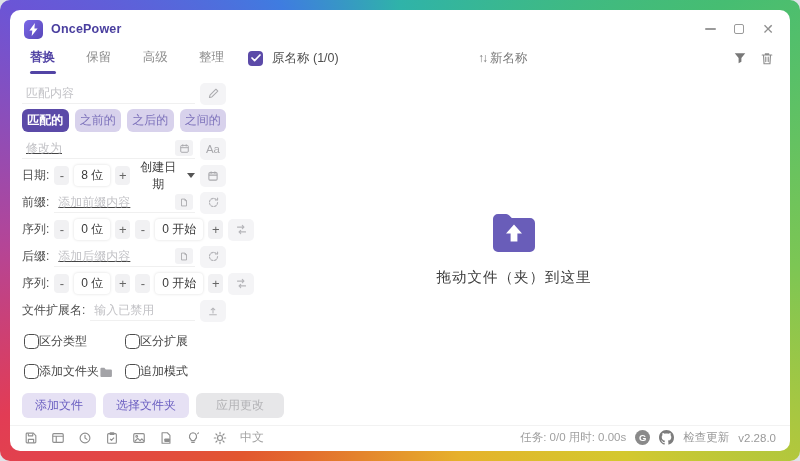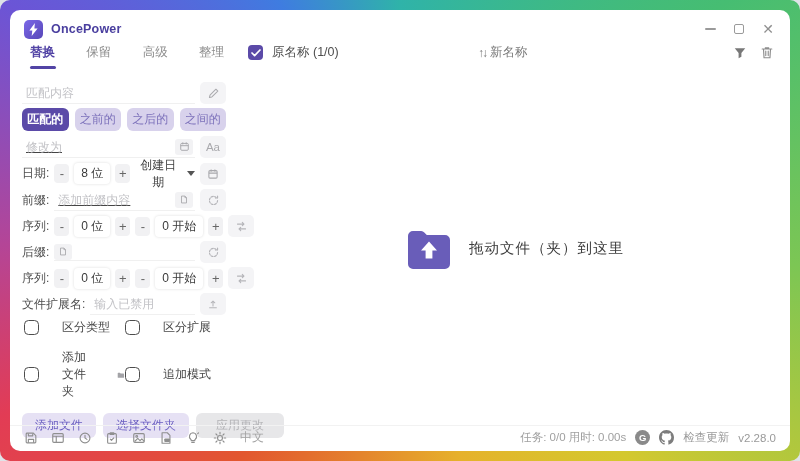--- a/index.html
+++ b/index.html
@@ -25,7 +25,7 @@
   .wc-max{width:10px;height:10px;border:1.4px solid #9a9a9a;border-radius:2px;cursor:pointer;}
   .wc-close{font-size:14px;line-height:1;cursor:pointer;color:#8f8f8f;}
   
-  .header-row{display:flex;flex:0 0 28px;align-items:flex-start;margin-top:4px;}
+  .header-row{display:flex;flex:0 0 28px;align-items:center;margin-top:4px;}
   .tabs{width:228px;display:flex;align-items:center;padding:0 14px 0 20px;justify-content:space-between;flex:0 0 228px;}
   .tab{font-size:12.5px;color:#8d8d8d;cursor:pointer;position:relative;padding-bottom:2px;}
   .tab.active{color:#5244a5;font-weight:bold;}

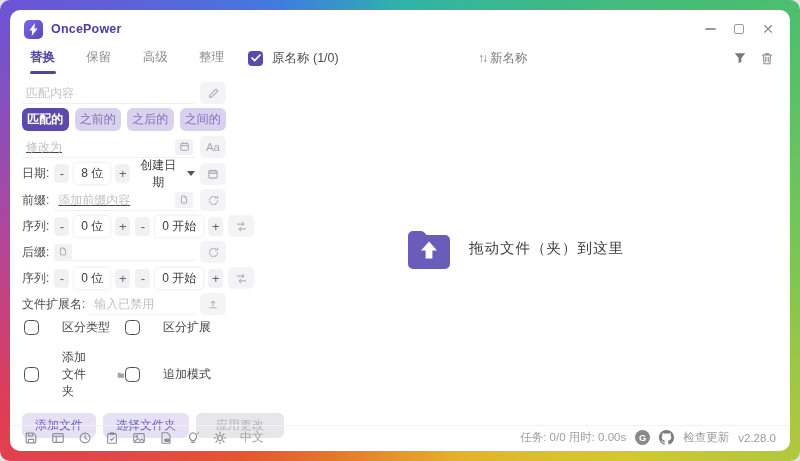--- a/index.html
+++ b/index.html
@@ -229,6 +229,7 @@
       <div class="row">
         <span class="lbl">后缀:</span>
         <div class="input-wrap">
+          <input class="f-input" placeholder="添加后缀内容" style="">
           <span class="in-icon">
             <svg width="10" height="11" viewBox="0 0 16 16" stroke="#a8a8ac" stroke-width="1.4" fill="none" stroke-linejoin="round">
                   <path d="M4 2.5h5.5L12 5v8.5H4z"></path>

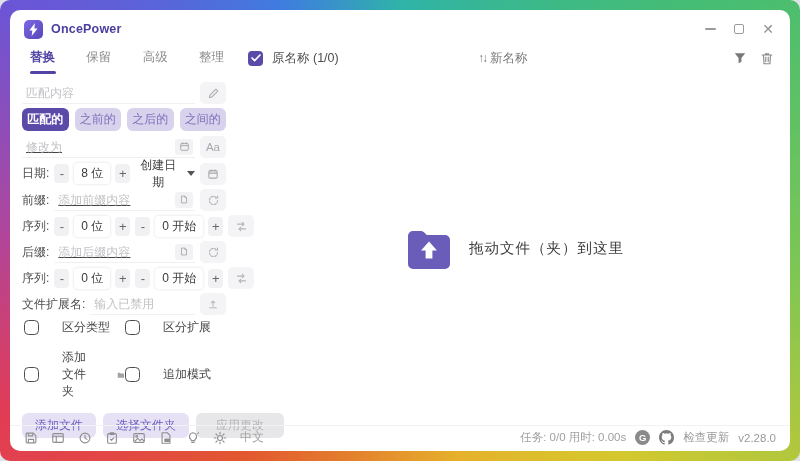--- a/index.html
+++ b/index.html
@@ -77,7 +77,7 @@
   .act-btn.disabled{background:#e7e7e9;color:#b3b3b6;cursor:default;padding:0 20px;}
   
   .right{flex:1;display:flex;flex-direction:column;min-width:0;}
-  .dropzone{flex:1;display:flex;flex-direction:row;align-items:center;justify-content:center;gap:15px;cursor:pointer;}
+  .dropzone{flex:1;display:flex;flex-direction:column;align-items:center;justify-content:center;gap:15px;cursor:pointer;}
   .drop-text{font-size:14.5px;color:#3c3c3c;letter-spacing:1px;}
   
   .statusbar{flex:0 0 26px;display:flex;align-items:center;padding:0 14px 2px 14px;border-top:1px solid #f2f2f2;gap:13px;}

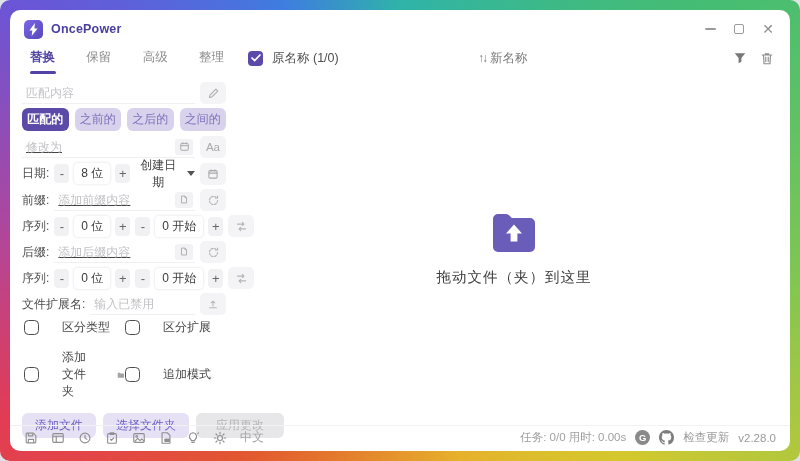--- a/index.html
+++ b/index.html
@@ -67,7 +67,7 @@
   .spring{flex:1;}
   
   .opts{display:grid;grid-template-columns:1fr 1fr;row-gap:13px;margin:0 0 13px 2px;}
-  .opt{display:flex;align-items:center;gap:23px;cursor:pointer;}
+  .opt{display:flex;align-items:center;gap:0;cursor:pointer;}
   .opt .cb{width:15px;height:15px;border-radius:4.5px;}
   .opt-label{font-size:12px;color:#464646;}
   

